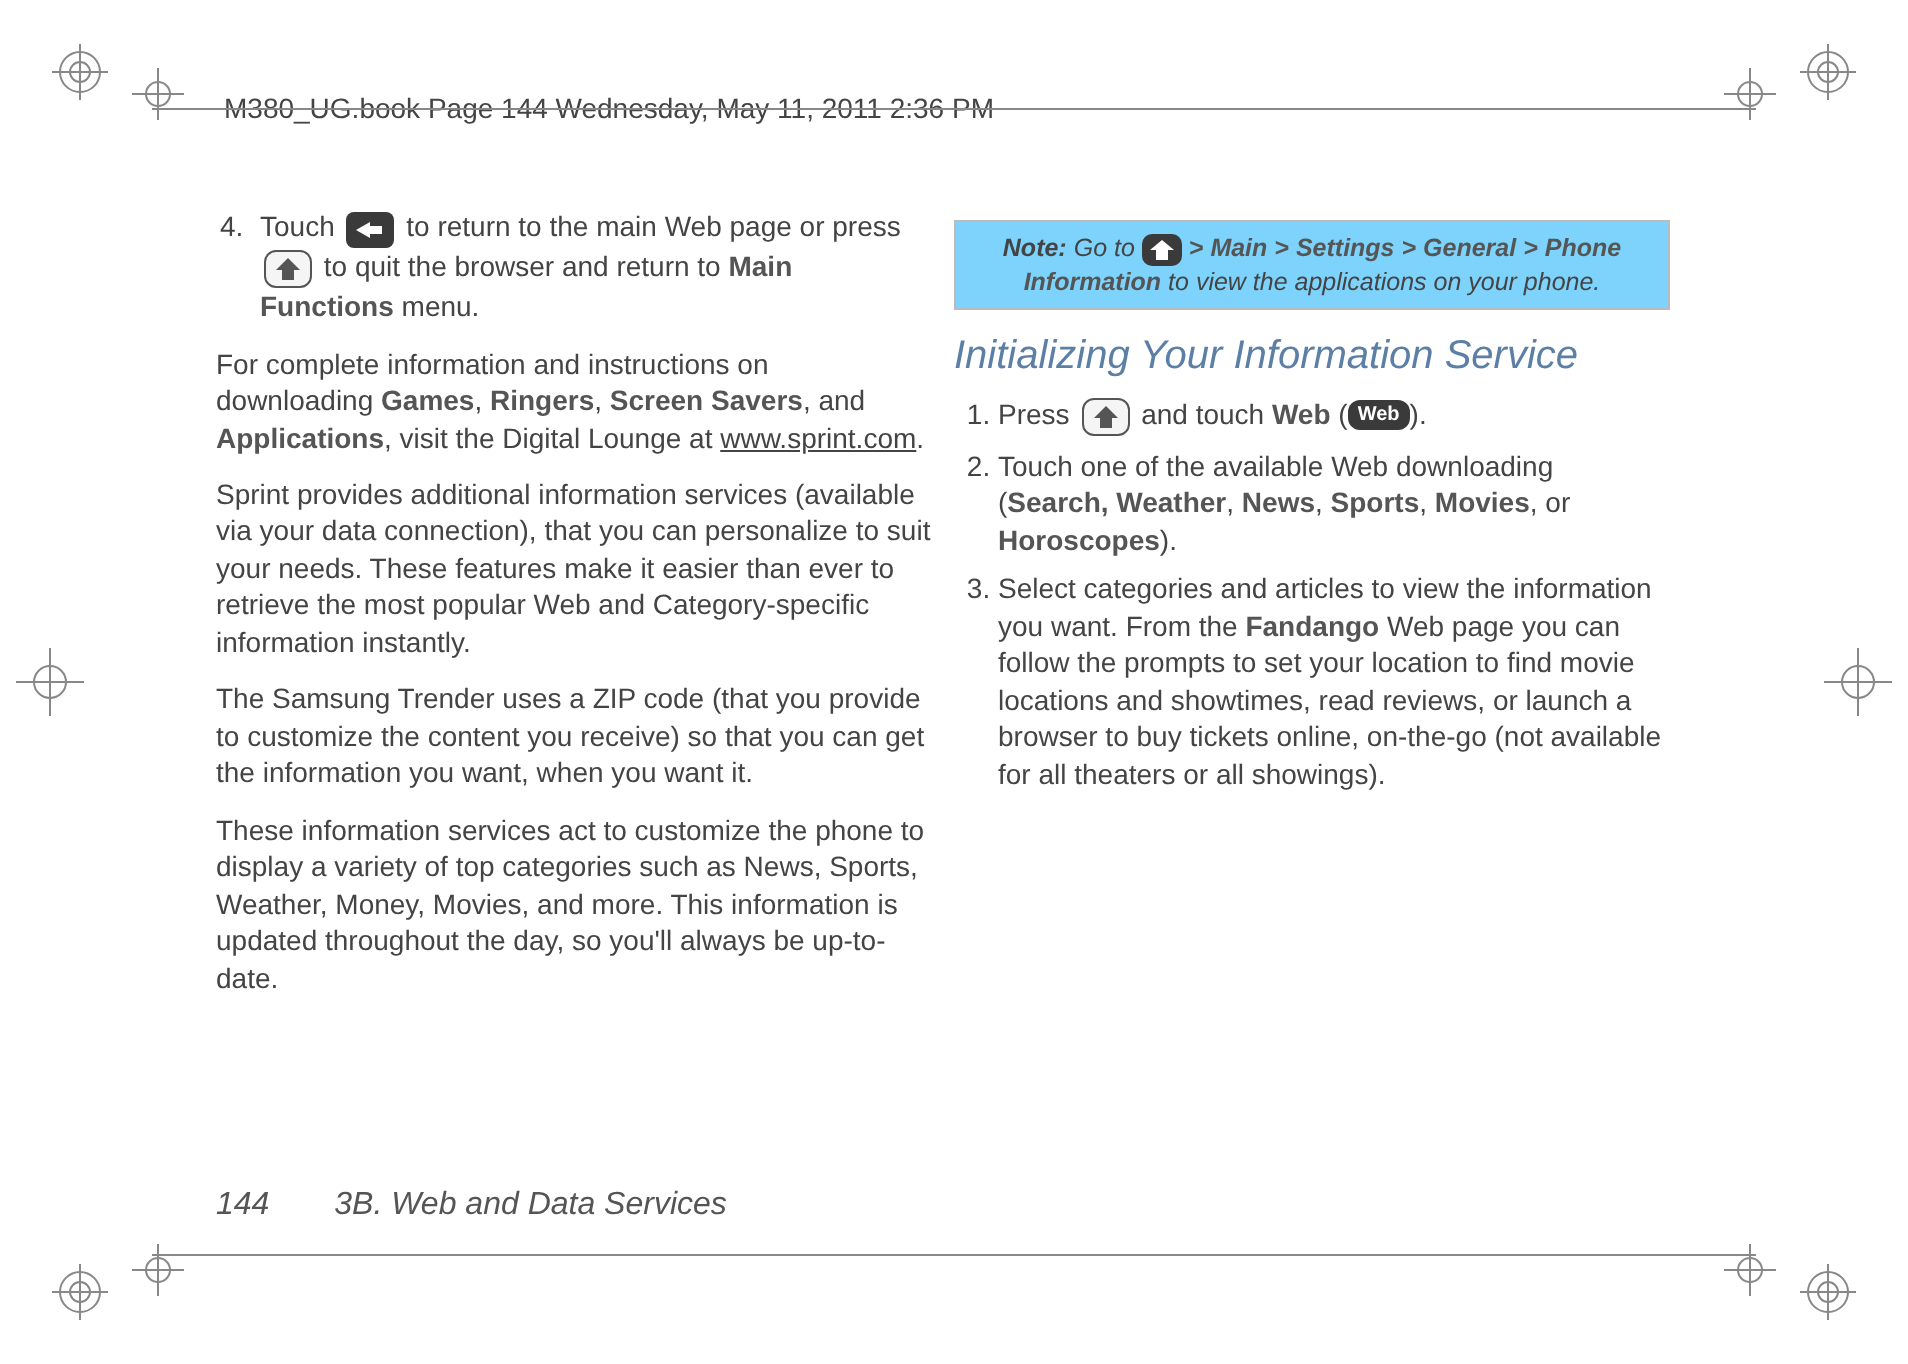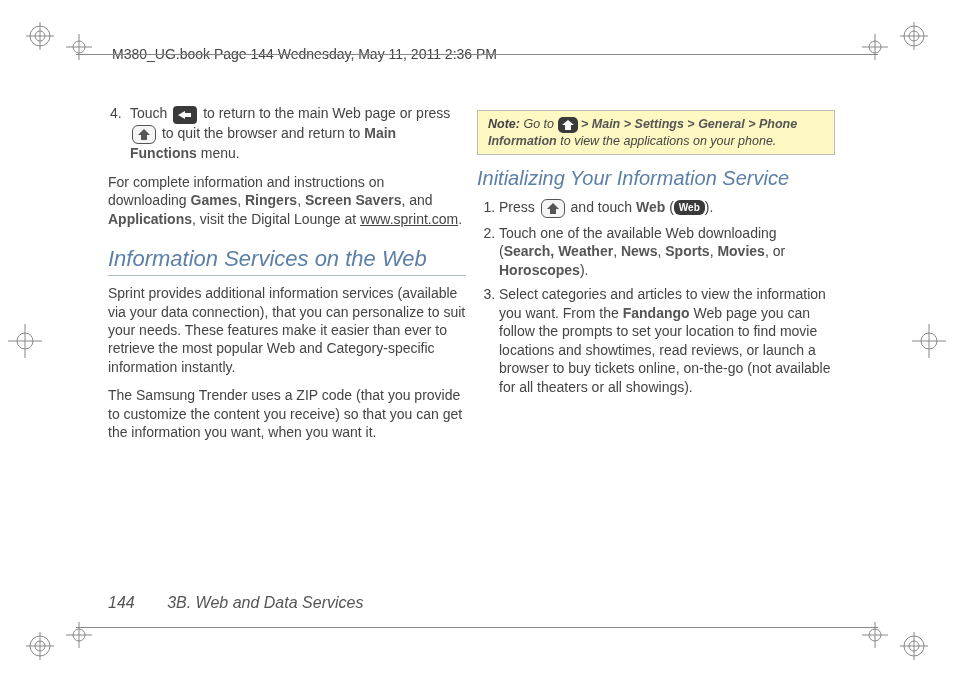--- a/index.html
+++ b/index.html
@@ -95,13 +95,14 @@
     font-weight: normal;
   }
   .note-box {
-    background: #fef9c3;
+    background: #7dd3fc;
     border: 1px solid #bbb;
     padding: 5px 10px;
     font-size: 12.5px;
     font-style: italic;
     color: #444;
     margin: 6px 0 10px 0;
+    text-align: center;
   }
   .note-box .lbl {
     font-weight: bold;

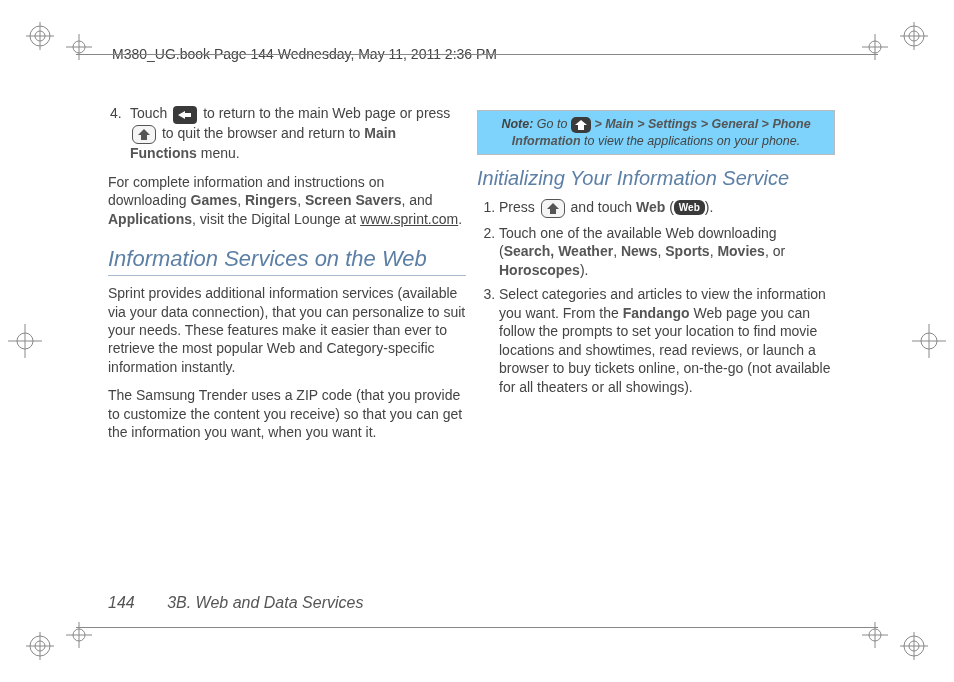--- a/index.html
+++ b/index.html
@@ -244,7 +244,6 @@
       <span class="bold">Applications</span><span>, visit the Digital Lounge at</span>
       <span class="underline">www.sprint.com</span>.
     </p>
-    <h2 class="h1blue">Information Services on the Web</h2>
     <p>Sprint provides additional information services (available via your data connection), that you can personalize to suit your needs. These features make it easier than ever to retrieve the most popular Web and Category-specific information instantly.</p>
     <p>The Samsung Trender uses a ZIP code (that you provide to customize the content you receive) so that you can get the information you want, when you want it.</p>
   </div>

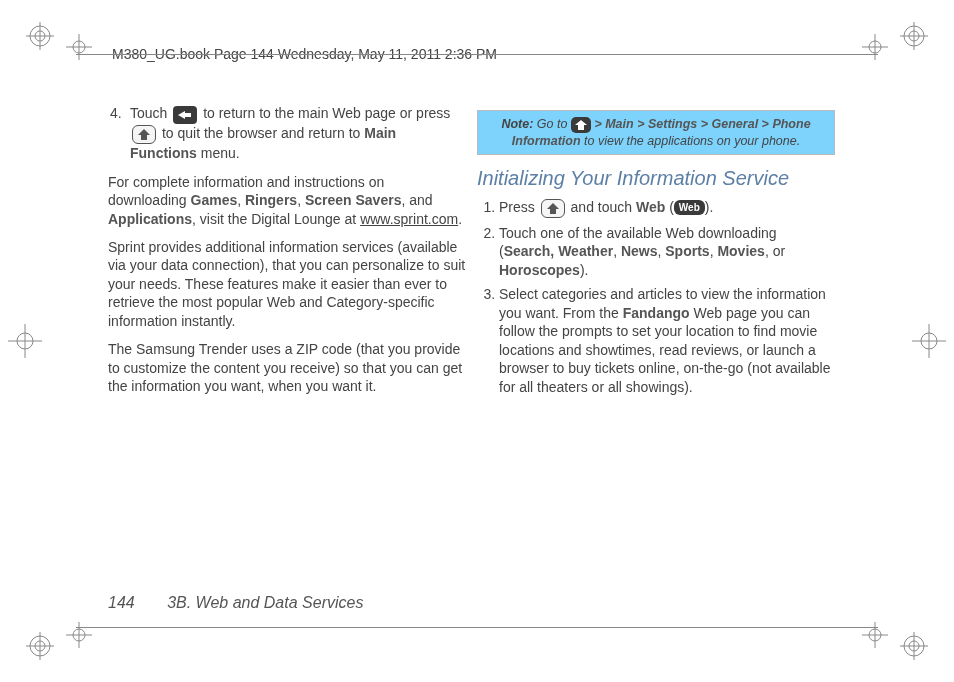--- a/index.html
+++ b/index.html
@@ -246,6 +246,7 @@
     </p>
     <p>Sprint provides additional information services (available via your data connection), that you can personalize to suit your needs. These features make it easier than ever to retrieve the most popular Web and Category-specific information instantly.</p>
     <p>The Samsung Trender uses a ZIP code (that you provide to customize the content you receive) so that you can get the information you want, when you want it.</p>
+    <p>These information services act to customize the phone to display a variety of top categories such as News, Sports, Weather, Money, Movies, and more. This information is updated throughout the day, so you'll always be up-to-date.</p>
   </div>
 
   <div class="col">

